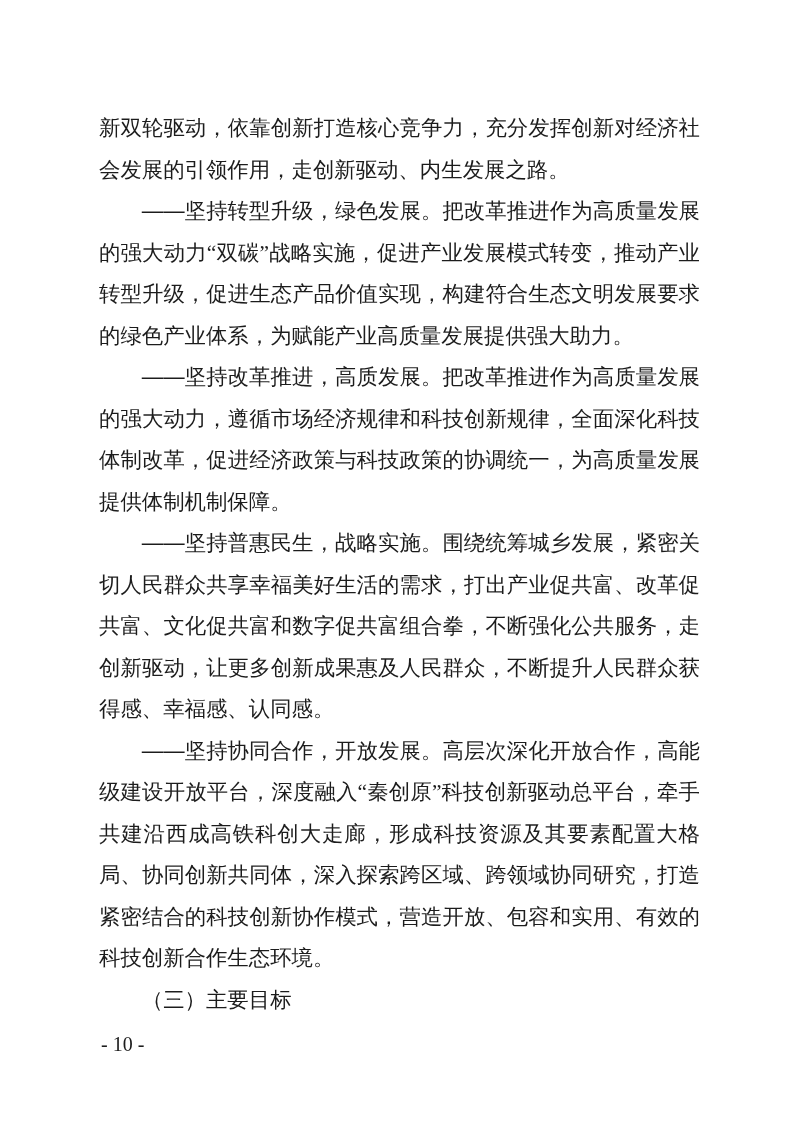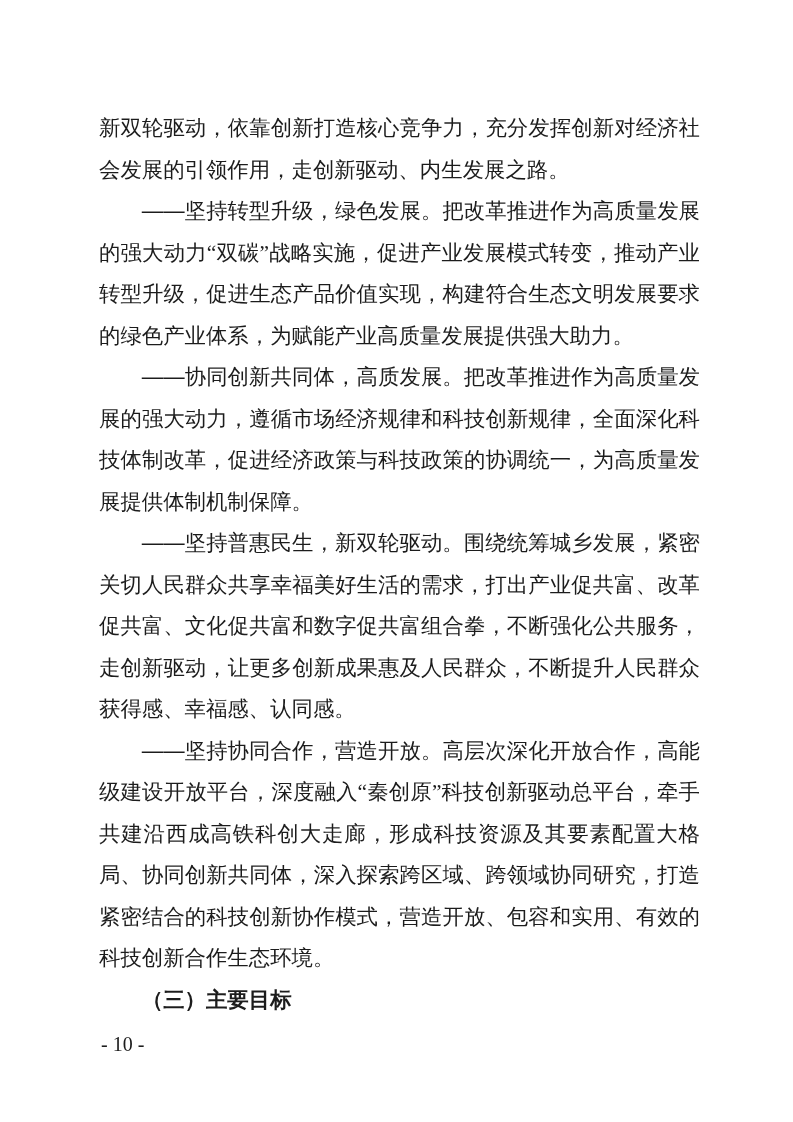--- a/index.html
+++ b/index.html
@@ -66,7 +66,7 @@
 
     <p class="para indent"><span class="lead">——坚持转型升级，绿色发展。</span><span>把改革推进作为高质量发展的强大动力“双碳”战略实施，促进产业发展模式转变，推动产业转型升级，促进生态产品价值实现，构建符合生态文明发展要求的绿色产业体系，为赋能产业高质量发展提供强大助力。</span></p>
 
-    <p class="para indent"><span class="lead">——协同创新共同体，高质发展。</span><span>把改革推进作为高质量发展的强大动力，遵循市场经济规律和科技创新规律，全面深化科技体制改革，促进经济政策与科技政策的协调统一，为高质量发展提供体制机制保障。</span></p>
+    <p class="para indent"><span class="lead">——坚持改革推进，高质发展。</span><span>把改革推进作为高质量发展的强大动力，遵循市场经济规律和科技创新规律，全面深化科技体制改革，促进经济政策与科技政策的协调统一，为高质量发展提供体制机制保障。</span></p>
 
     <p class="para indent"><span class="lead">——坚持普惠民生，新双轮驱动。</span><span>围绕统筹城乡发展，紧密关切人民群众共享幸福美好生活的需求，打出产业促共富、改革促共富、文化促共富和数字促共富组合拳，不断强化公共服务，走创新驱动，让更多创新成果惠及人民群众，不断提升人民群众获得感、幸福感、认同感。</span></p>
 

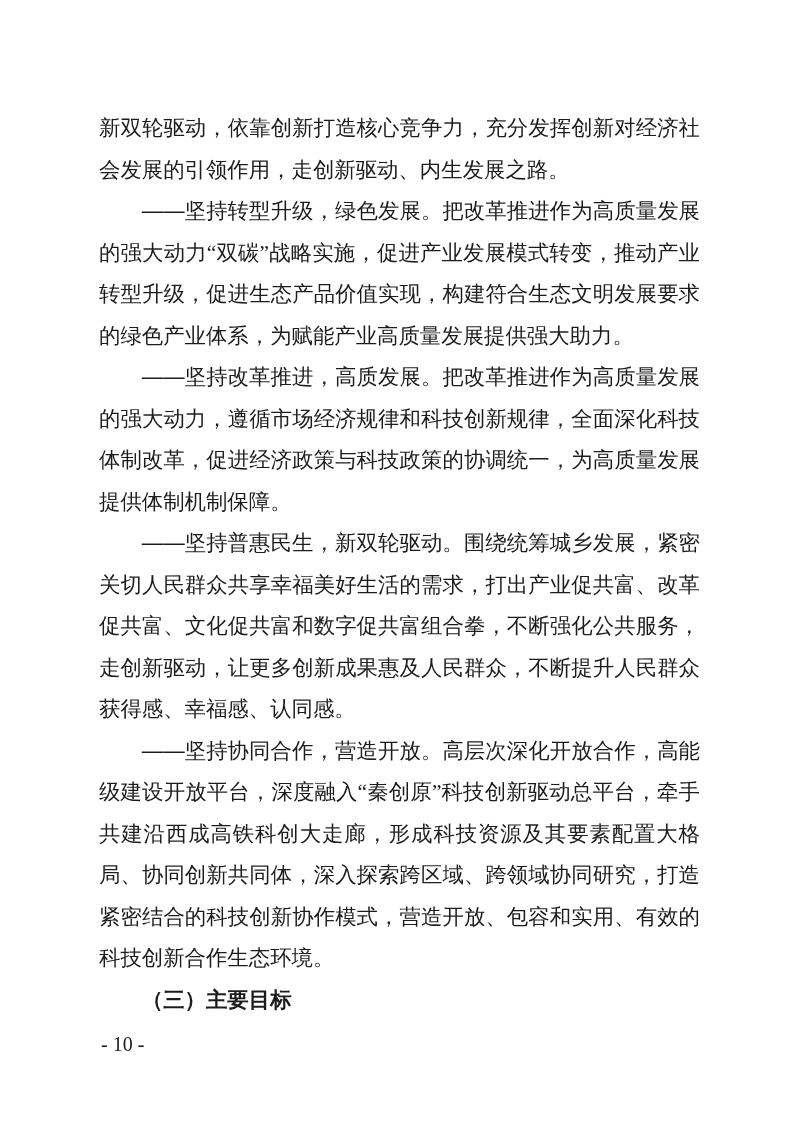--- a/index.html
+++ b/index.html
@@ -68,7 +68,7 @@
 
     <p class="para indent"><span class="lead">——坚持改革推进，高质发展。</span><span>把改革推进作为高质量发展的强大动力，遵循市场经济规律和科技创新规律，全面深化科技体制改革，促进经济政策与科技政策的协调统一，为高质量发展提供体制机制保障。</span></p>
 
-    <p class="para indent"><span class="lead">——坚持普惠民生，新双轮驱动。</span><span>围绕统筹城乡发展，紧密关切人民群众共享幸福美好生活的需求，打出产业促共富、改革促共富、文化促共富和数字促共富组合拳，不断强化公共服务，走创新驱动，让更多创新成果惠及人民群众，不断提升人民群众获得感、幸福感、认同感。</span></p>
+    <p class="para indent"><span class="lead">——坚持普惠民生，战略实施。</span><span>围绕统筹城乡发展，紧密关切人民群众共享幸福美好生活的需求，打出产业促共富、改革促共富、文化促共富和数字促共富组合拳，不断强化公共服务，走创新驱动，让更多创新成果惠及人民群众，不断提升人民群众获得感、幸福感、认同感。</span></p>
 
     <p class="para indent"><span class="lead">——坚持协同合作，营造开放。</span><span>高层次深化开放合作，高能级建设开放平台，深度融入“秦创原”科技创新驱动总平台，牵手共建沿西成高铁科创大走廊，形成科技资源及其要素配置大格局、协同创新共同体，深入探索跨区域、跨领域协同研究，打造紧密结合的科技创新协作模式，营造开放、包容和实用、有效的科技创新合作生态环境。</span></p>
 

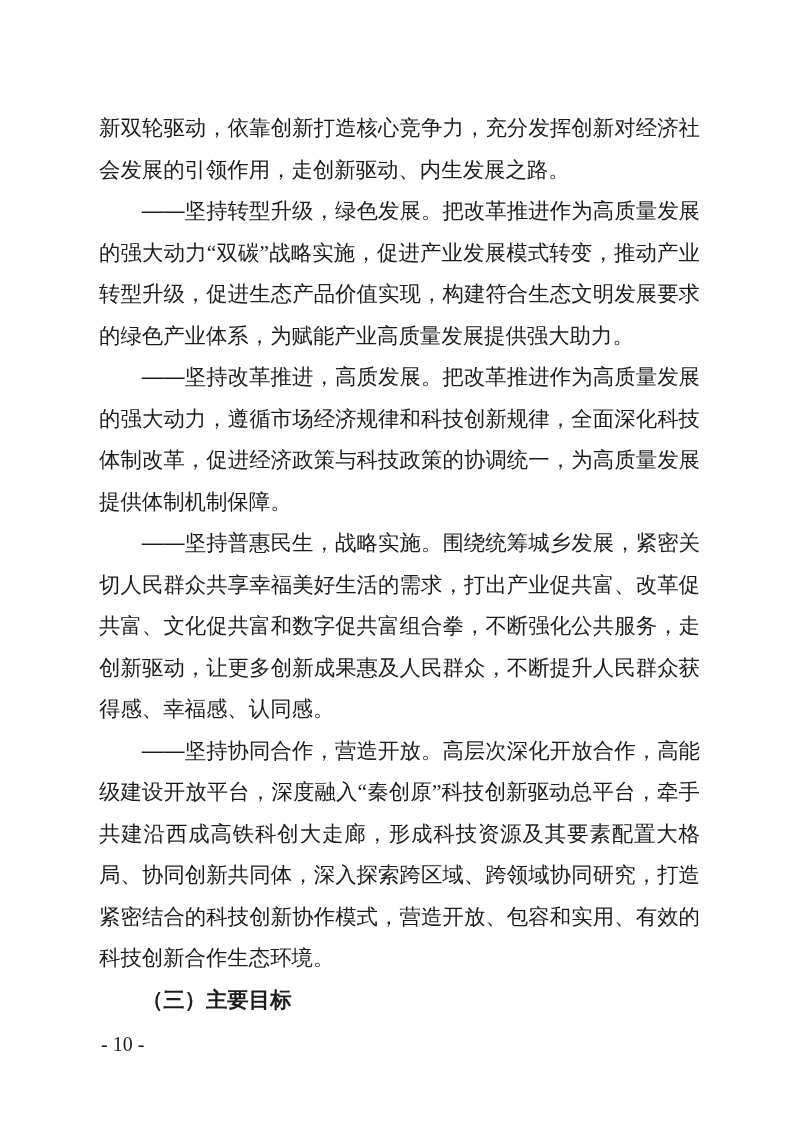--- a/index.html
+++ b/index.html
@@ -70,7 +70,7 @@
 
     <p class="para indent"><span class="lead">——坚持普惠民生，战略实施。</span><span>围绕统筹城乡发展，紧密关切人民群众共享幸福美好生活的需求，打出产业促共富、改革促共富、文化促共富和数字促共富组合拳，不断强化公共服务，走创新驱动，让更多创新成果惠及人民群众，不断提升人民群众获得感、幸福感、认同感。</span></p>
 
-    <p class="para indent"><span class="lead">——坚持协同合作，营造开放。</span><span>高层次深化开放合作，高能级建设开放平台，深度融入“秦创原”科技创新驱动总平台，牵手共建沿西成高铁科创大走廊，形成科技资源及其要素配置大格局、协同创新共同体，深入探索跨区域、跨领域协同研究，打造紧密结合的科技创新协作模式，营造开放、包容和实用、有效的科技创新合作生态环境。</span></p>
+    <p class="para indent"><span class="lead">——坚持协同合作，开放发展。</span><span>高层次深化开放合作，高能级建设开放平台，深度融入“秦创原”科技创新驱动总平台，牵手共建沿西成高铁科创大走廊，形成科技资源及其要素配置大格局、协同创新共同体，深入探索跨区域、跨领域协同研究，打造紧密结合的科技创新协作模式，营造开放、包容和实用、有效的科技创新合作生态环境。</span></p>
 
     <p class="heading">（三）主要目标</p>
 

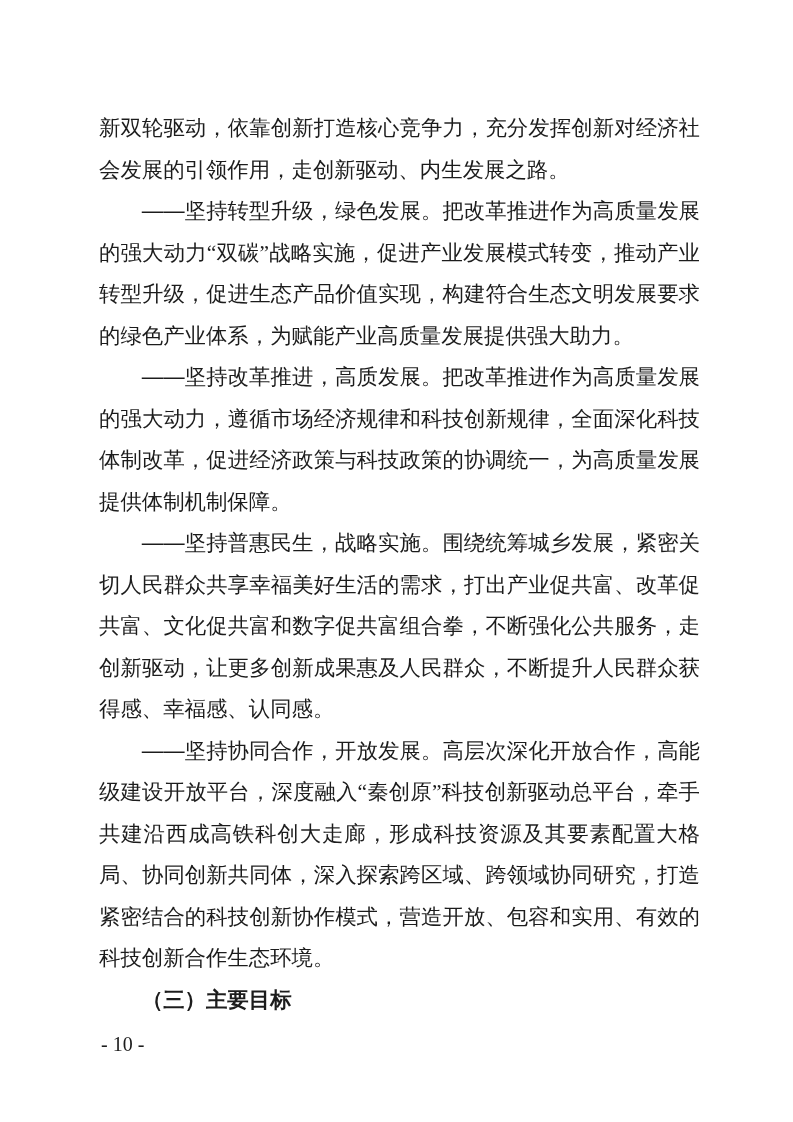--- a/index.html
+++ b/index.html
@@ -42,7 +42,7 @@
     margin: 0;
     font-size: 21.4px;
     line-height: 41.5px;
-    font-weight: bold;
+    font-weight: normal;
     text-indent: 42.8px;
     font-family: "Liberation Sans", sans-serif;
   }

